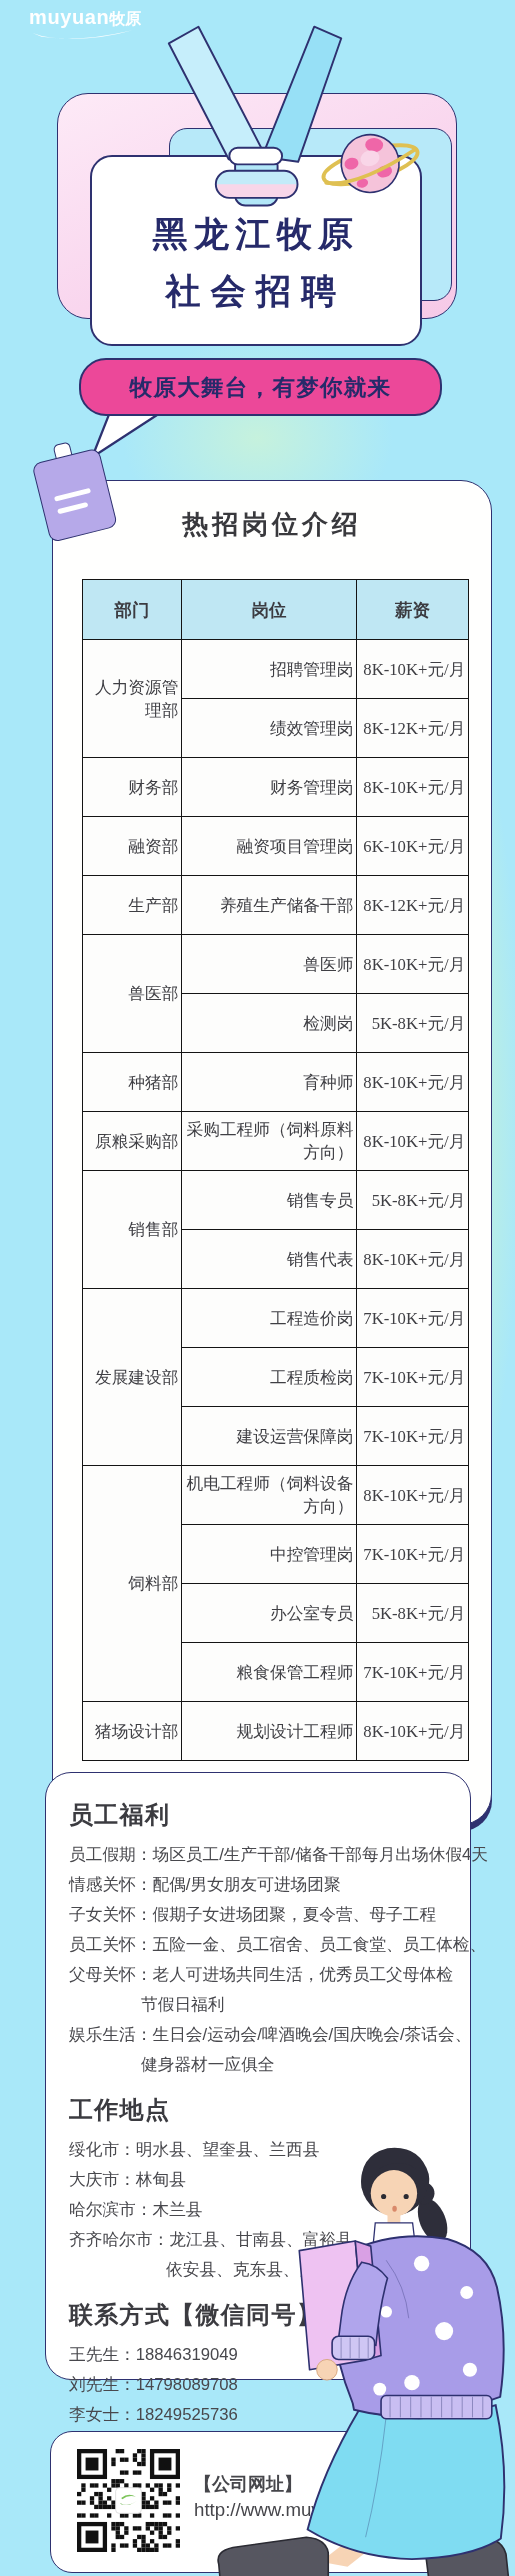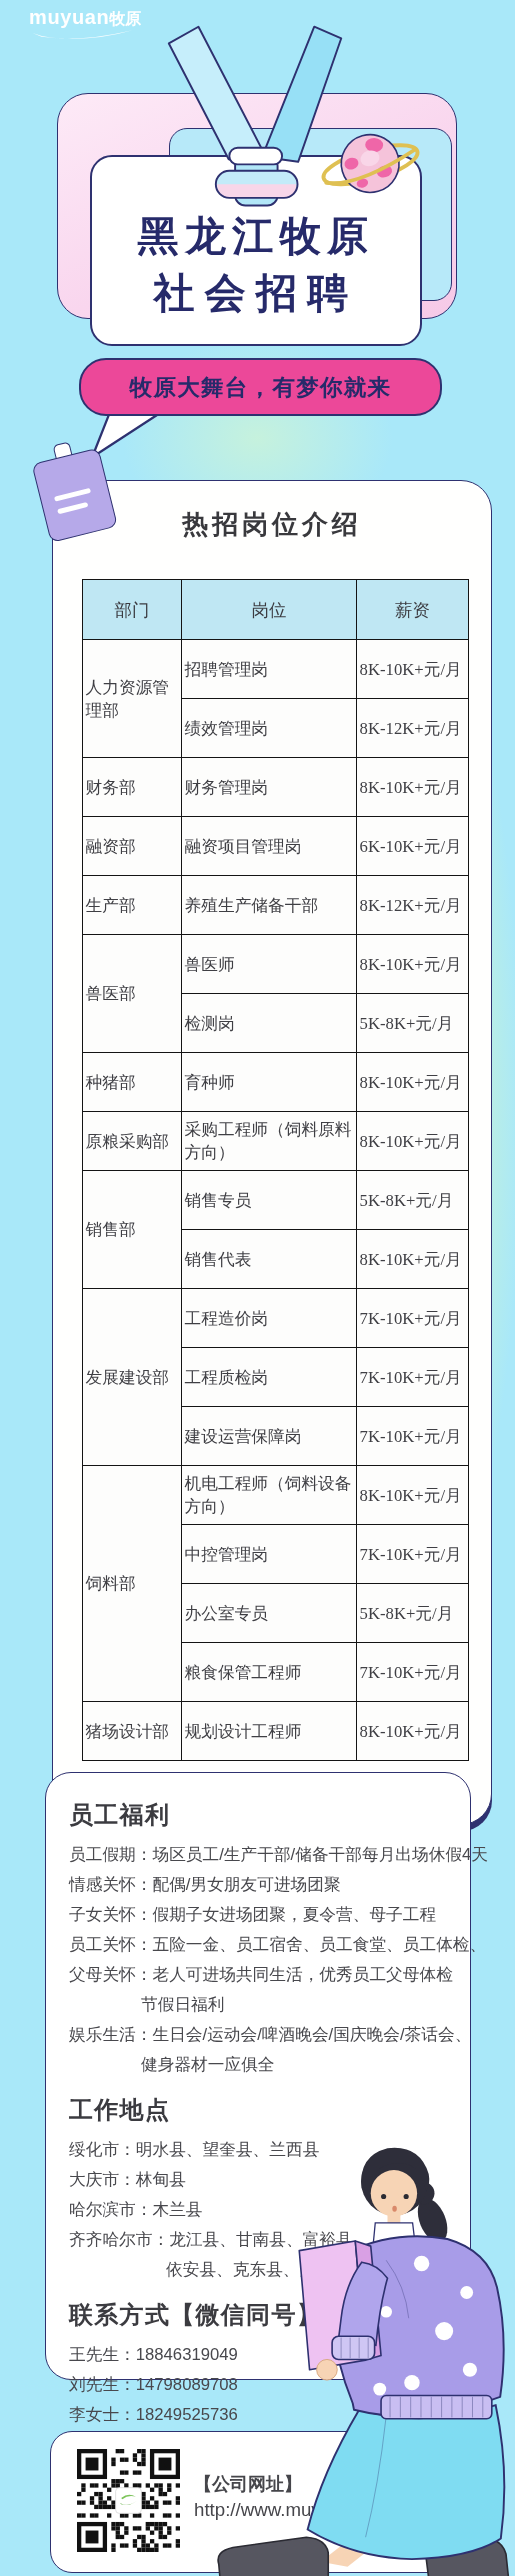--- a/index.html
+++ b/index.html
@@ -26,7 +26,7 @@
   .badge{position:absolute;left:90px;top:155px;width:328px;height:187px;border-radius:22px;
     background:#ffffff;border:2.6px solid #2e3170;}
   .badge-title{position:absolute;left:0;width:100%;text-align:center;
-    color:#262a6a;font-weight:900;font-size:41px;line-height:1;}
+    color:#262a6a;font-weight:900;font-size:35px;line-height:1;}
   .badge-title.t1{top:59px;letter-spacing:6.4px;}
   .badge-title.t2{top:116px;letter-spacing:10.3px;}
   .lanyard{position:absolute;left:148px;top:19.3px;}

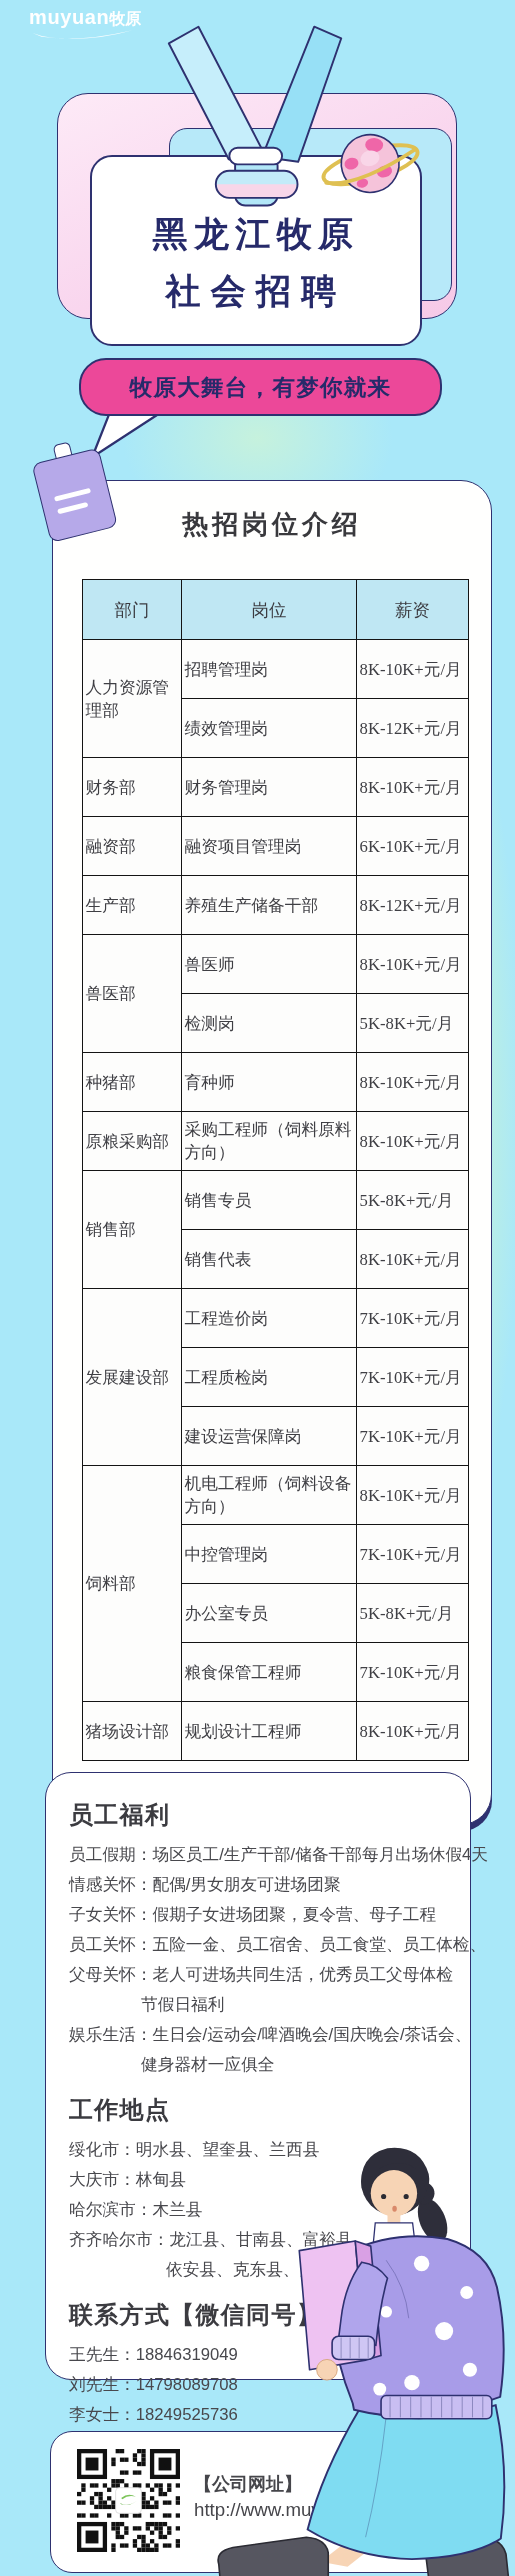--- a/index.html
+++ b/index.html
@@ -55,7 +55,7 @@
     color:#39393d;font-size:26px;font-weight:bold;letter-spacing:3.9px;}
   table.jobs{position:absolute;left:29px;top:98px;width:386px;border-collapse:collapse;
     table-layout:fixed;border:1.9px solid #141414;}
-  table.jobs th{background:#bfe7f3;font-size:17.4px;font-weight:normal;color:#3b3b40;height:57px;text-align:center;}
+  table.jobs th{background:#bfe7f3;font-size:17.4px;font-weight:bold;color:#3b3b40;height:57px;text-align:center;}
   table.jobs td{border:1.3px solid #141414;text-align:left;vertical-align:middle;
     font-size:16.7px;color:#3f3f44;height:58px;background:#fdfdfc;padding:0 2.6px;}
   table.jobs th{border:1.3px solid #141414;}

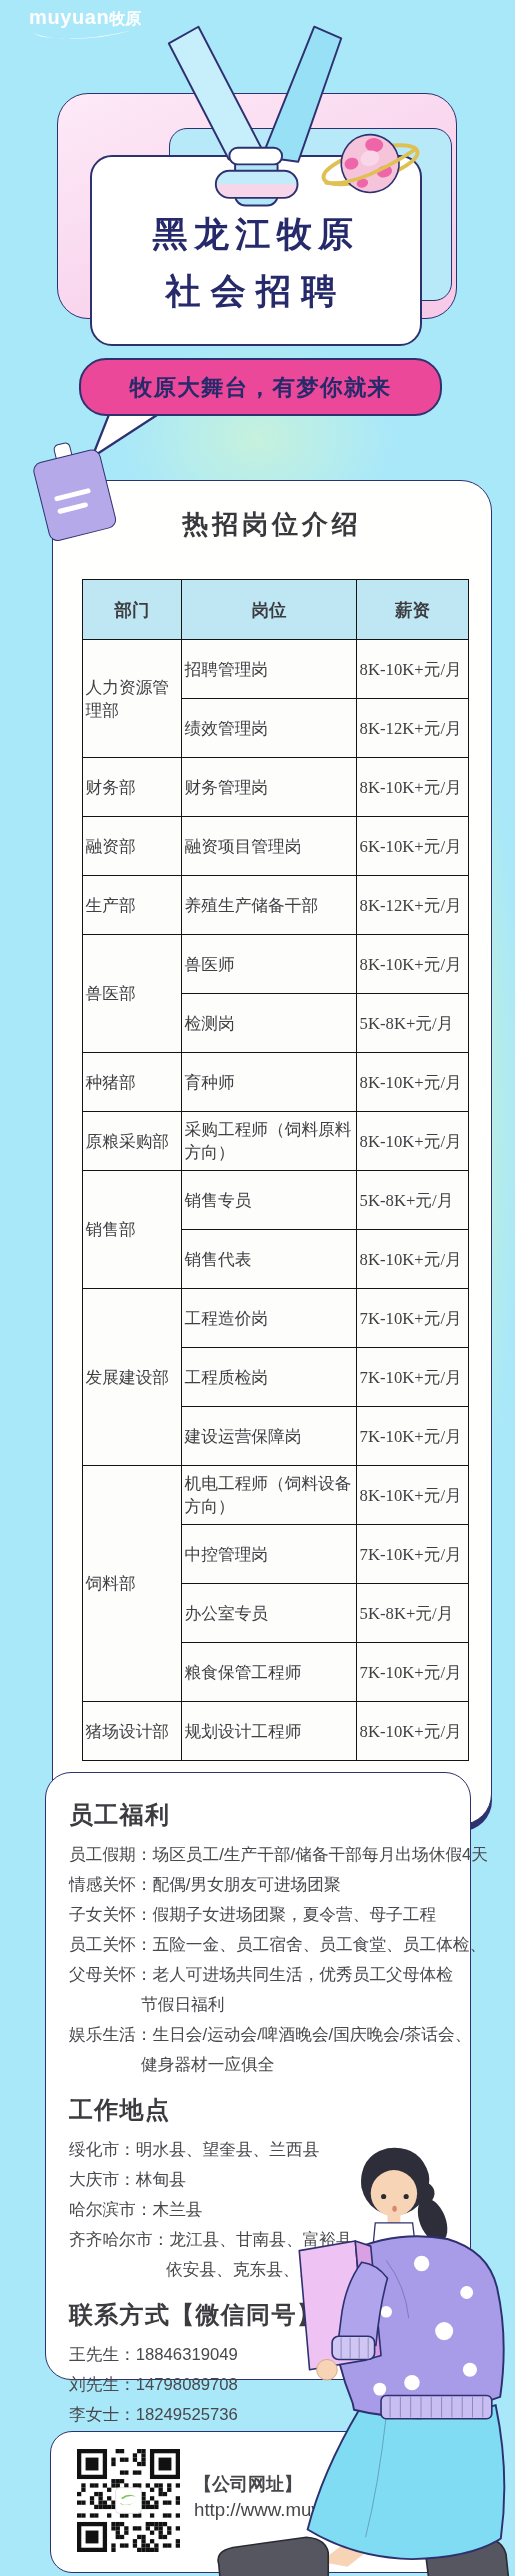--- a/index.html
+++ b/index.html
@@ -56,7 +56,7 @@
   table.jobs{position:absolute;left:29px;top:98px;width:386px;border-collapse:collapse;
     table-layout:fixed;border:1.9px solid #141414;}
   table.jobs th{background:#bfe7f3;font-size:17.4px;font-weight:bold;color:#3b3b40;height:57px;text-align:center;}
-  table.jobs td{border:1.3px solid #141414;text-align:left;vertical-align:middle;
+  table.jobs td{border:1.3px solid #141414;text-align:right;vertical-align:middle;
     font-size:16.7px;color:#3f3f44;height:58px;background:#fdfdfc;padding:0 2.6px;}
   table.jobs th{border:1.3px solid #141414;}
   td.salary{font-family:"Liberation Serif", serif;font-size:17.4px;color:#2f2f33;}

